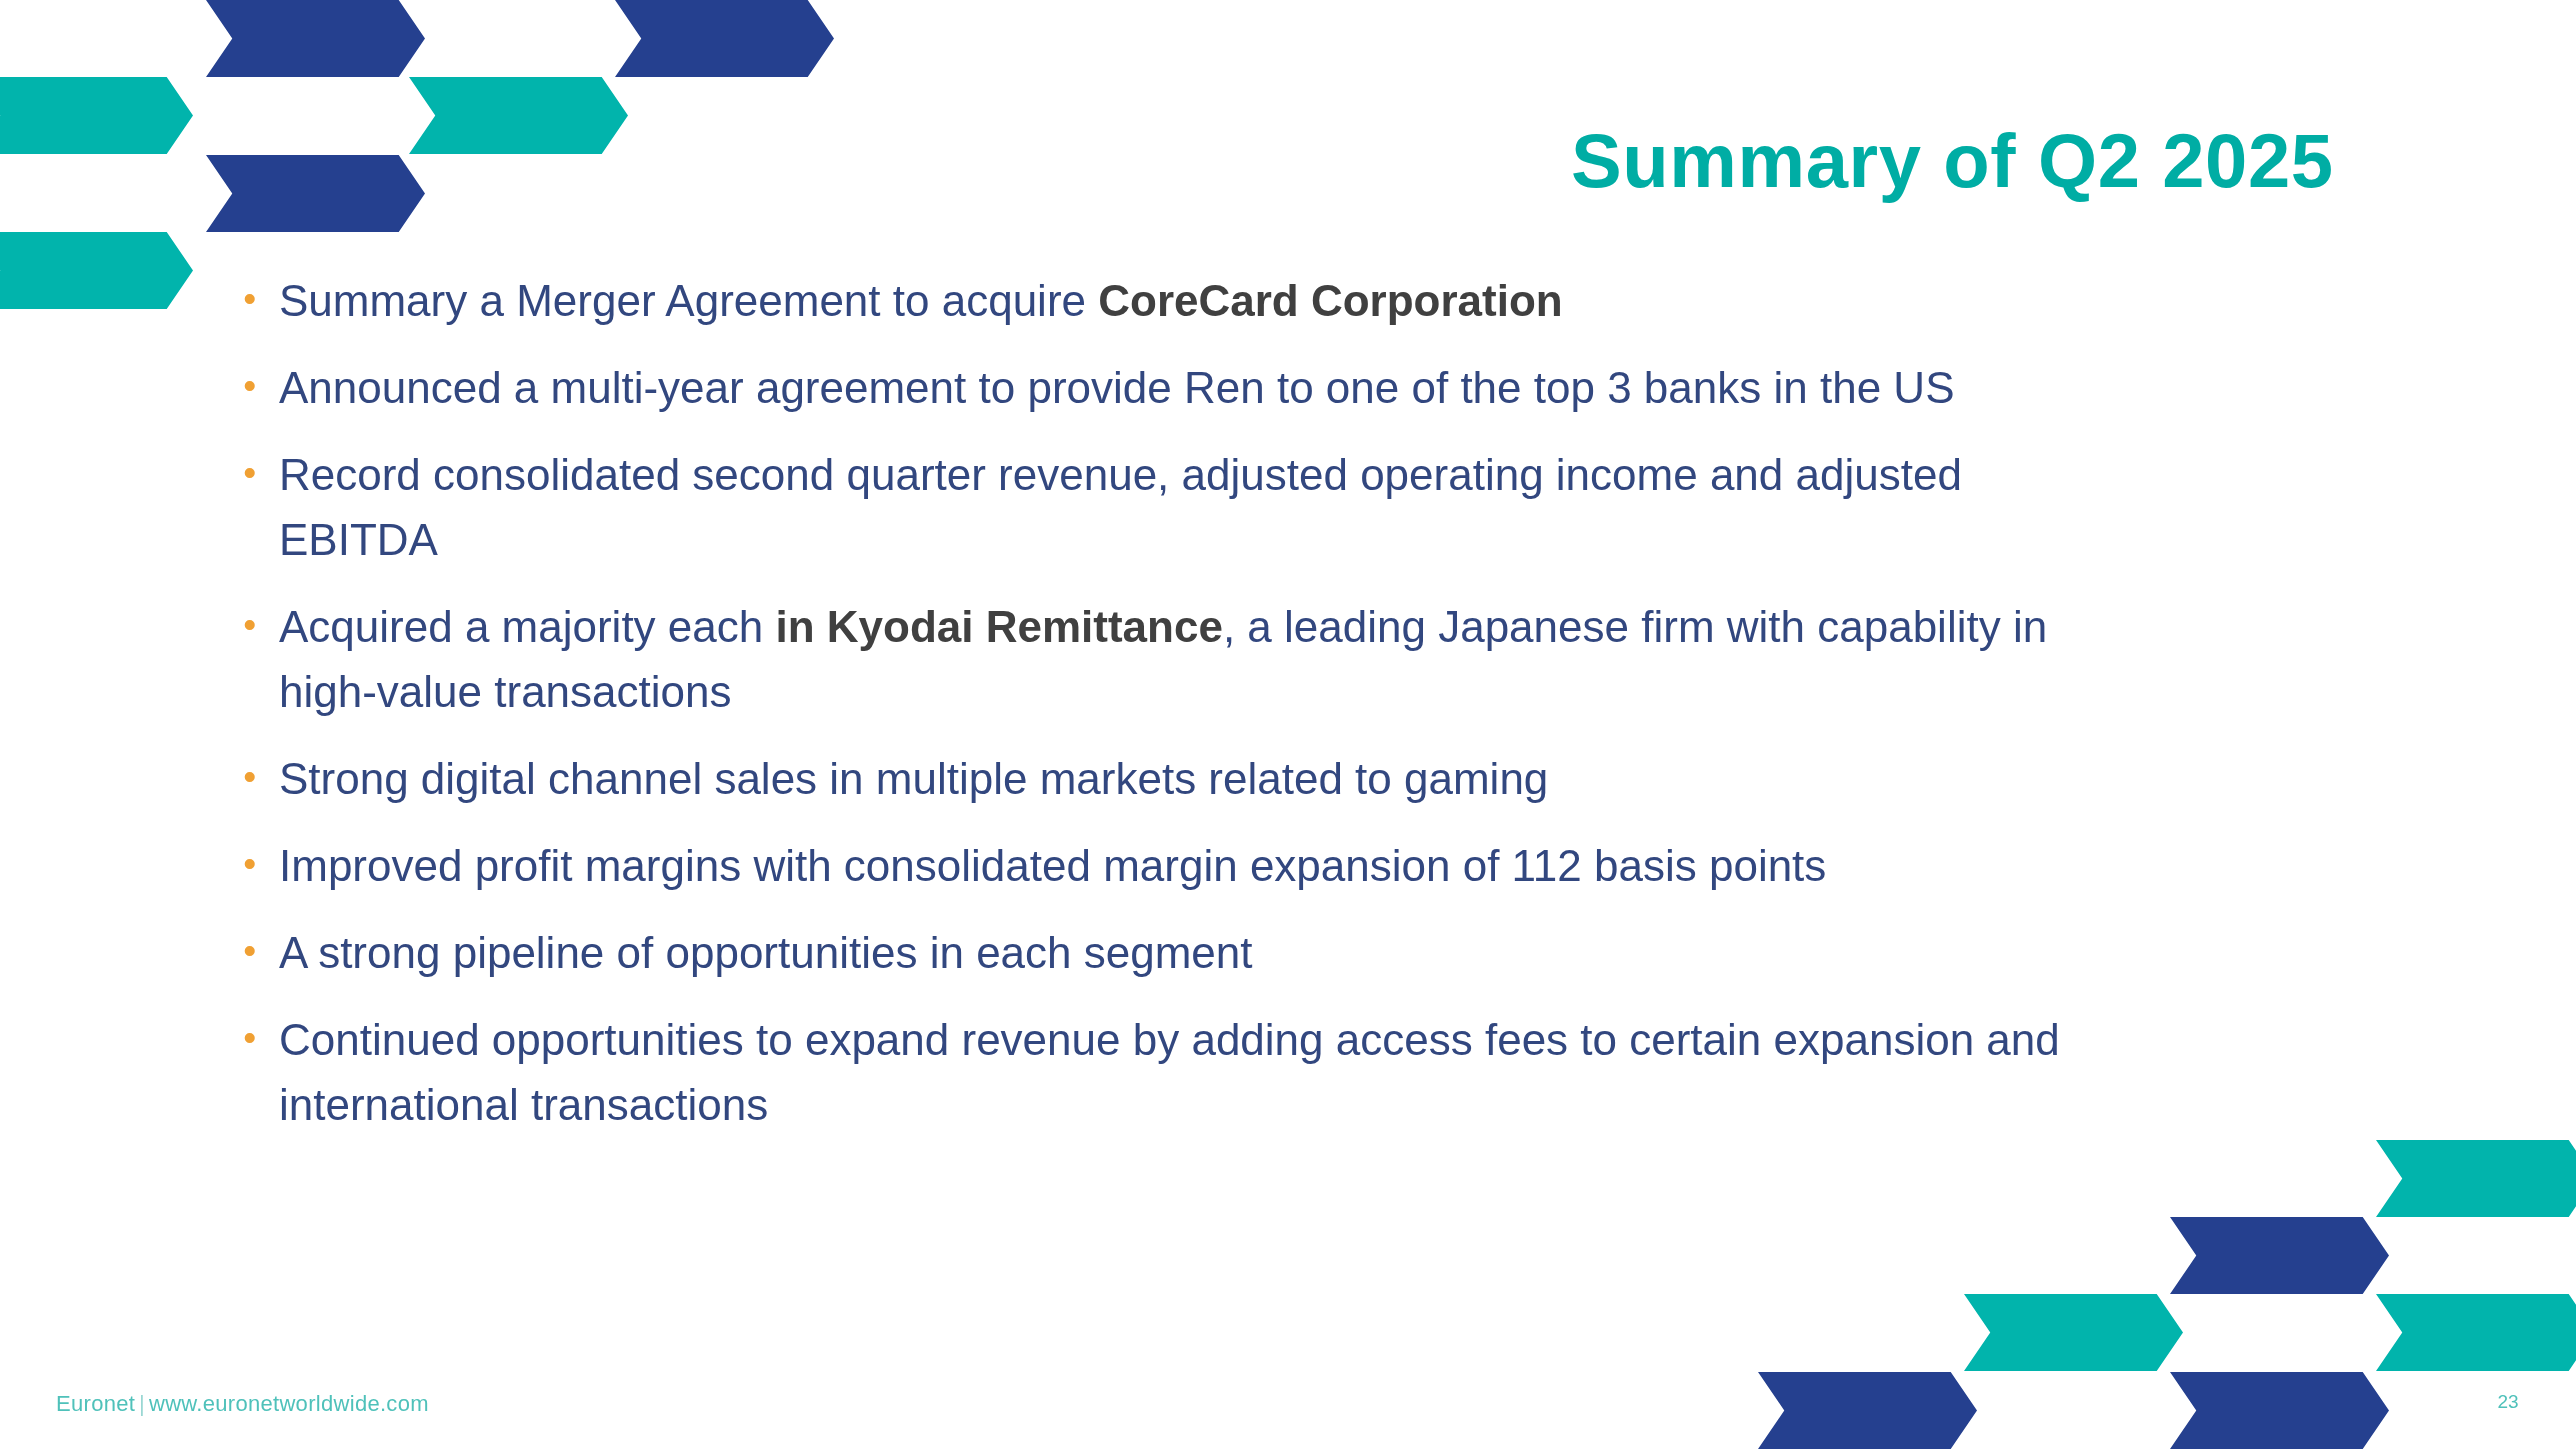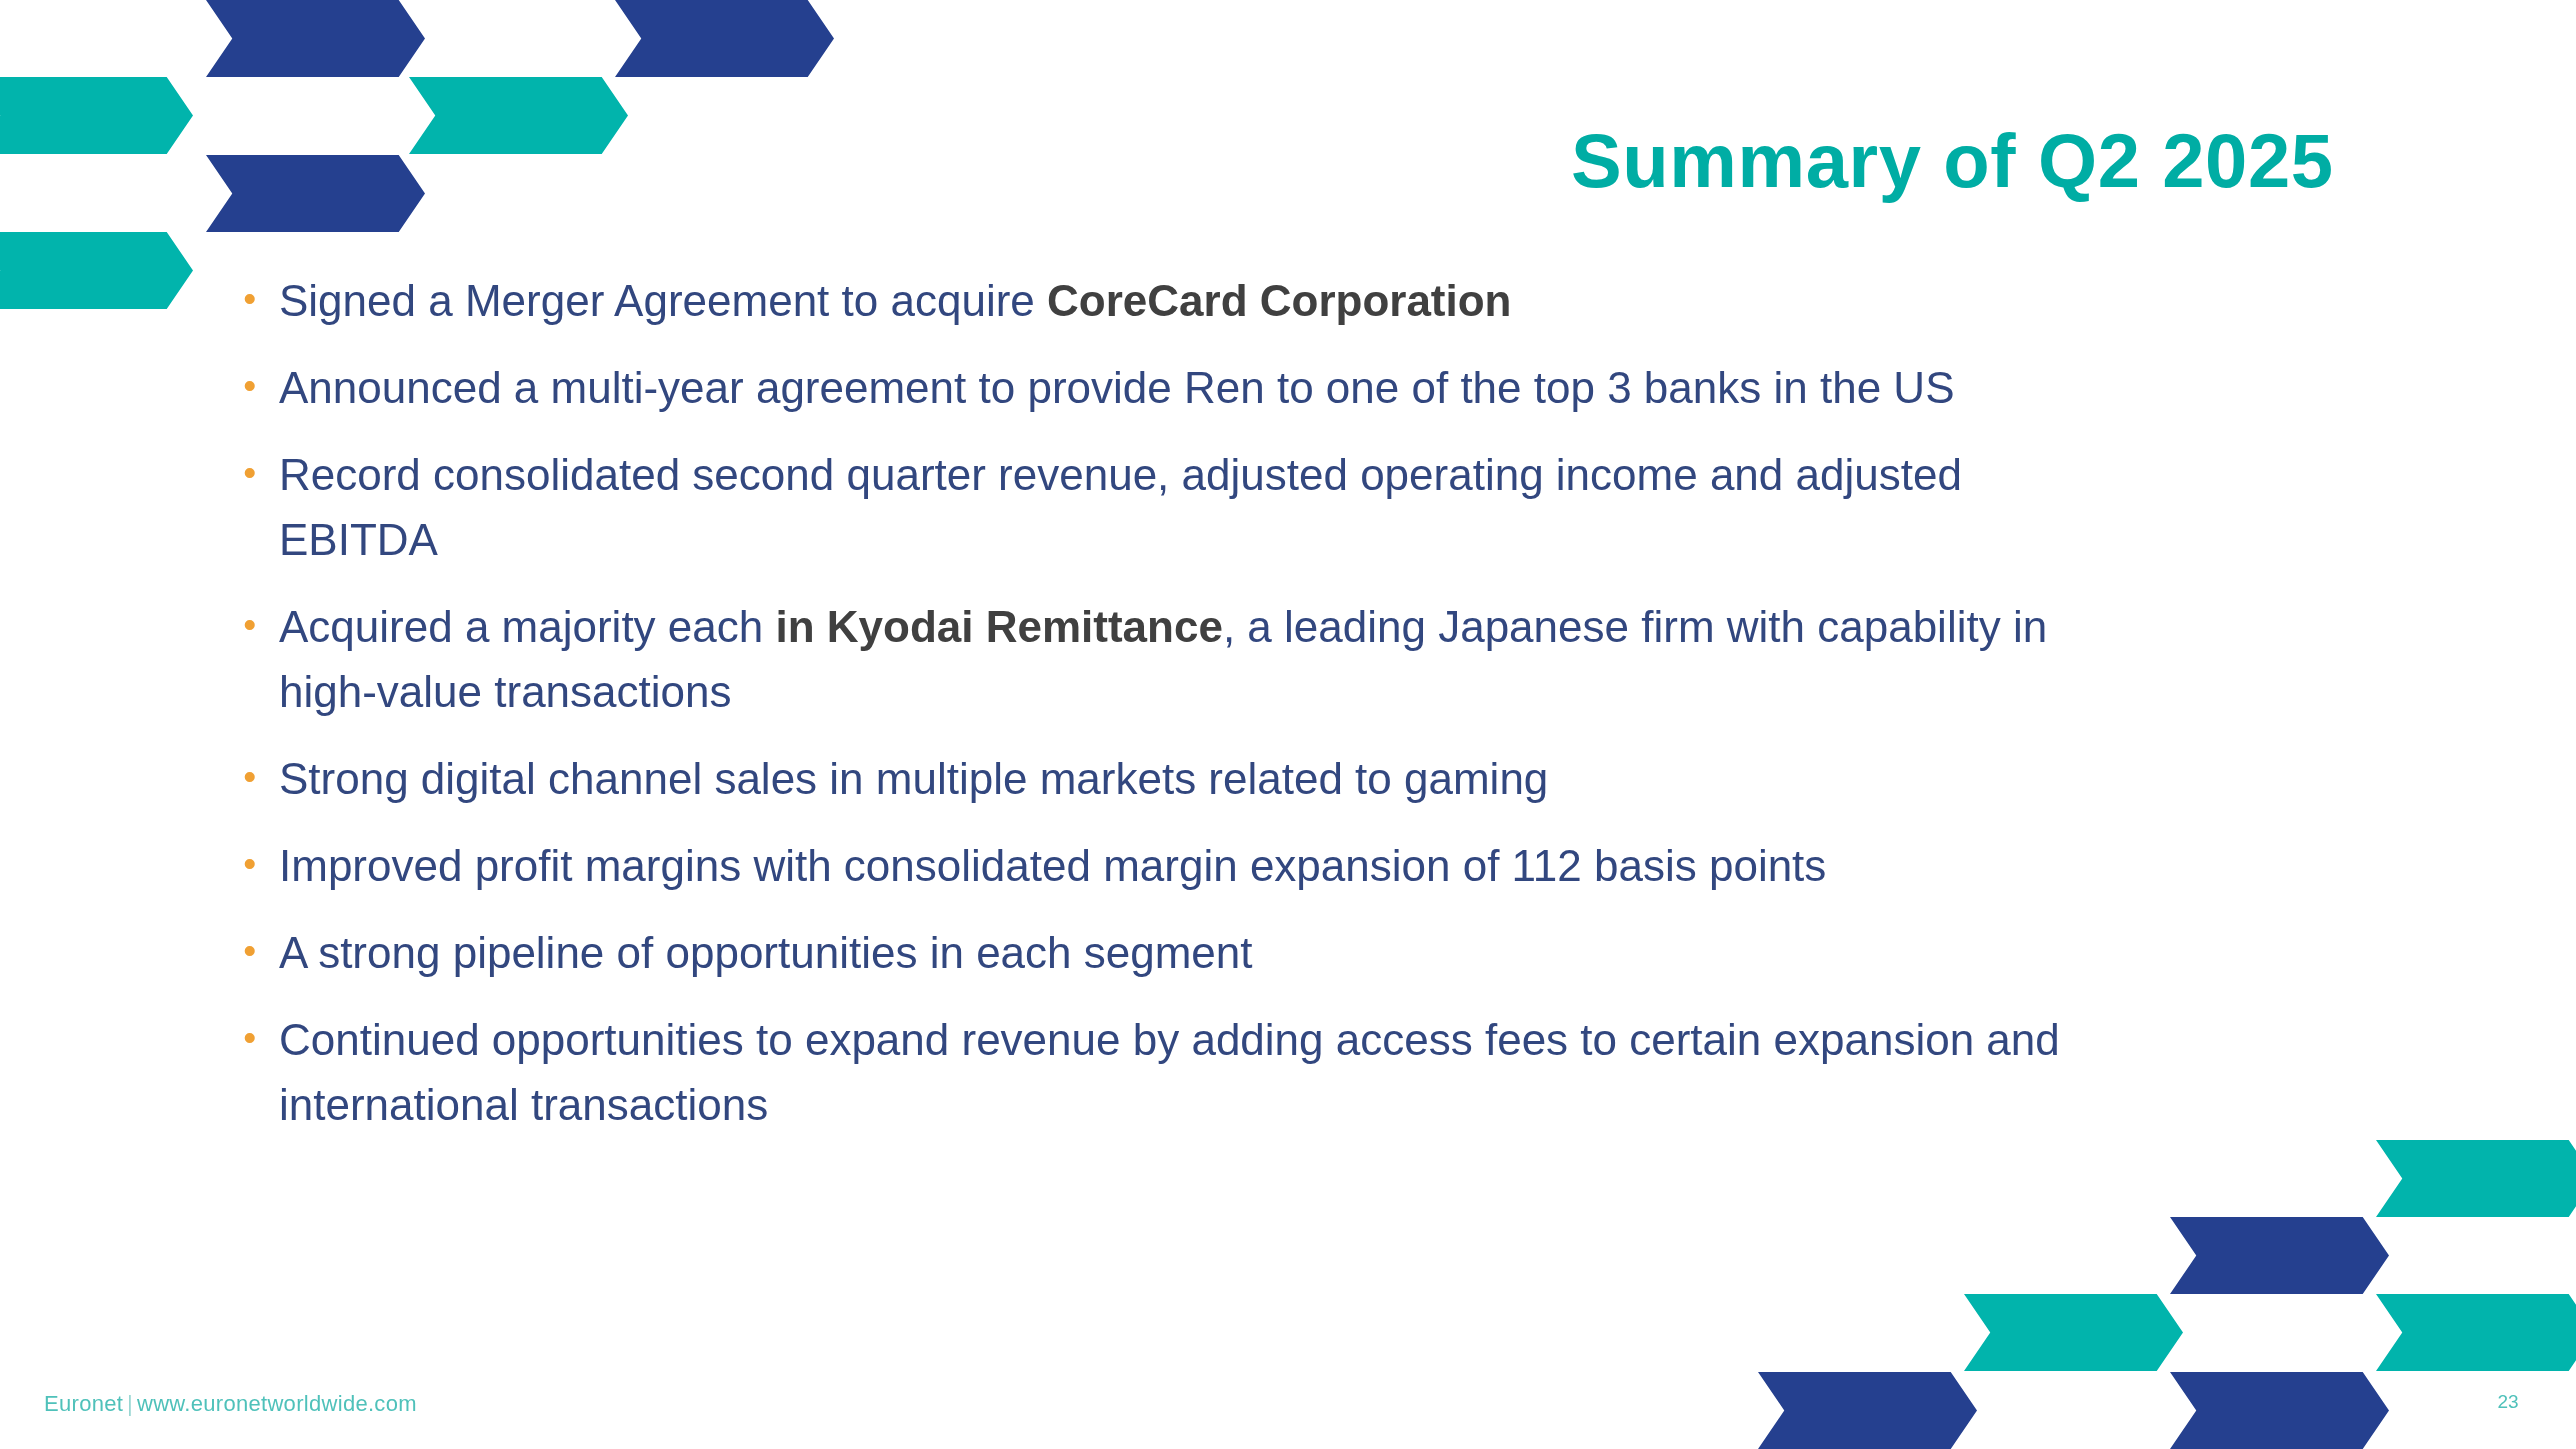--- a/index.html
+++ b/index.html
@@ -125,7 +125,7 @@
   <div class="bullets" id="bullet-list">
       <div class="bullet-row">
         <div class="bullet-marker">•</div>
-        <div class="bullet-text"><span>Signed a Merger Agreement to acquire </span><b>CoreCard Corporation</b></div>
+        <div class="bullet-text"><span>Summary a Merger Agreement to acquire </span><b>CoreCard Corporation</b></div>
       </div>
       <div class="bullet-row">
         <div class="bullet-marker">•</div>

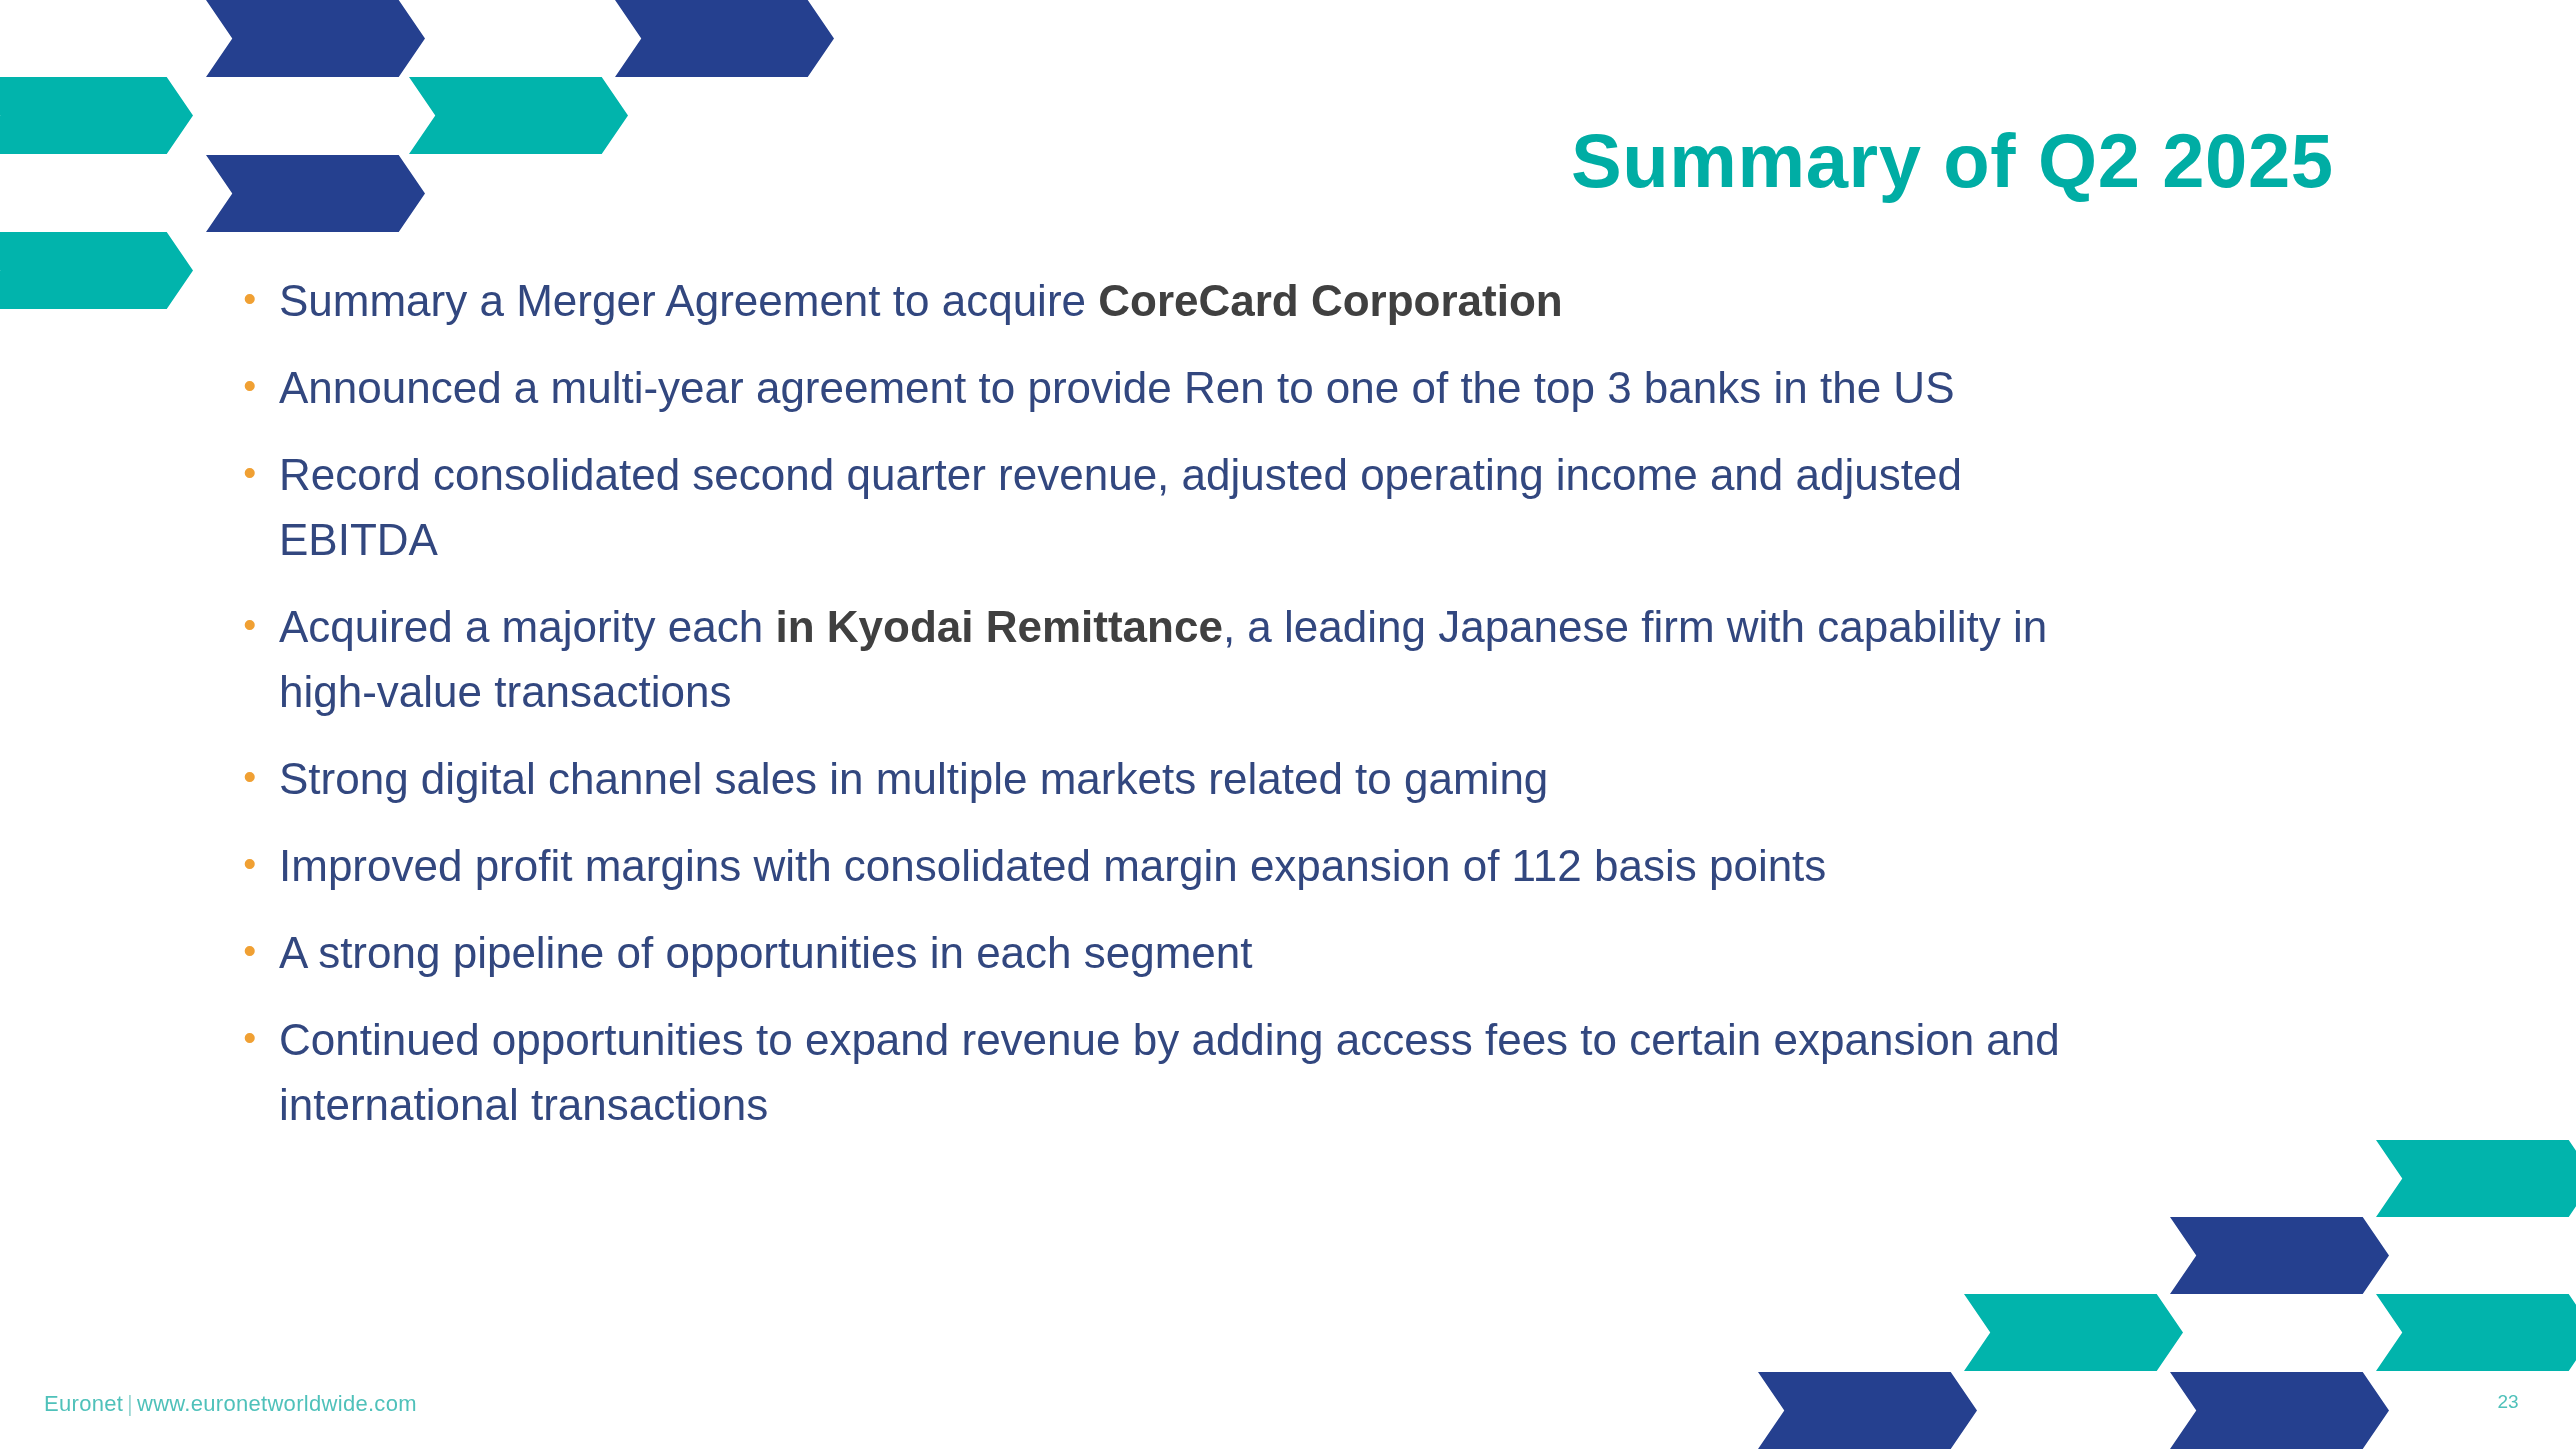--- a/index.html
+++ b/index.html
@@ -79,7 +79,7 @@
   
   .footer-left {
     position: absolute;
-    left: 44px;
+    left: 56px;
     top: 1391px;
     font-size: 22px;
     color: #4fc1ba;

